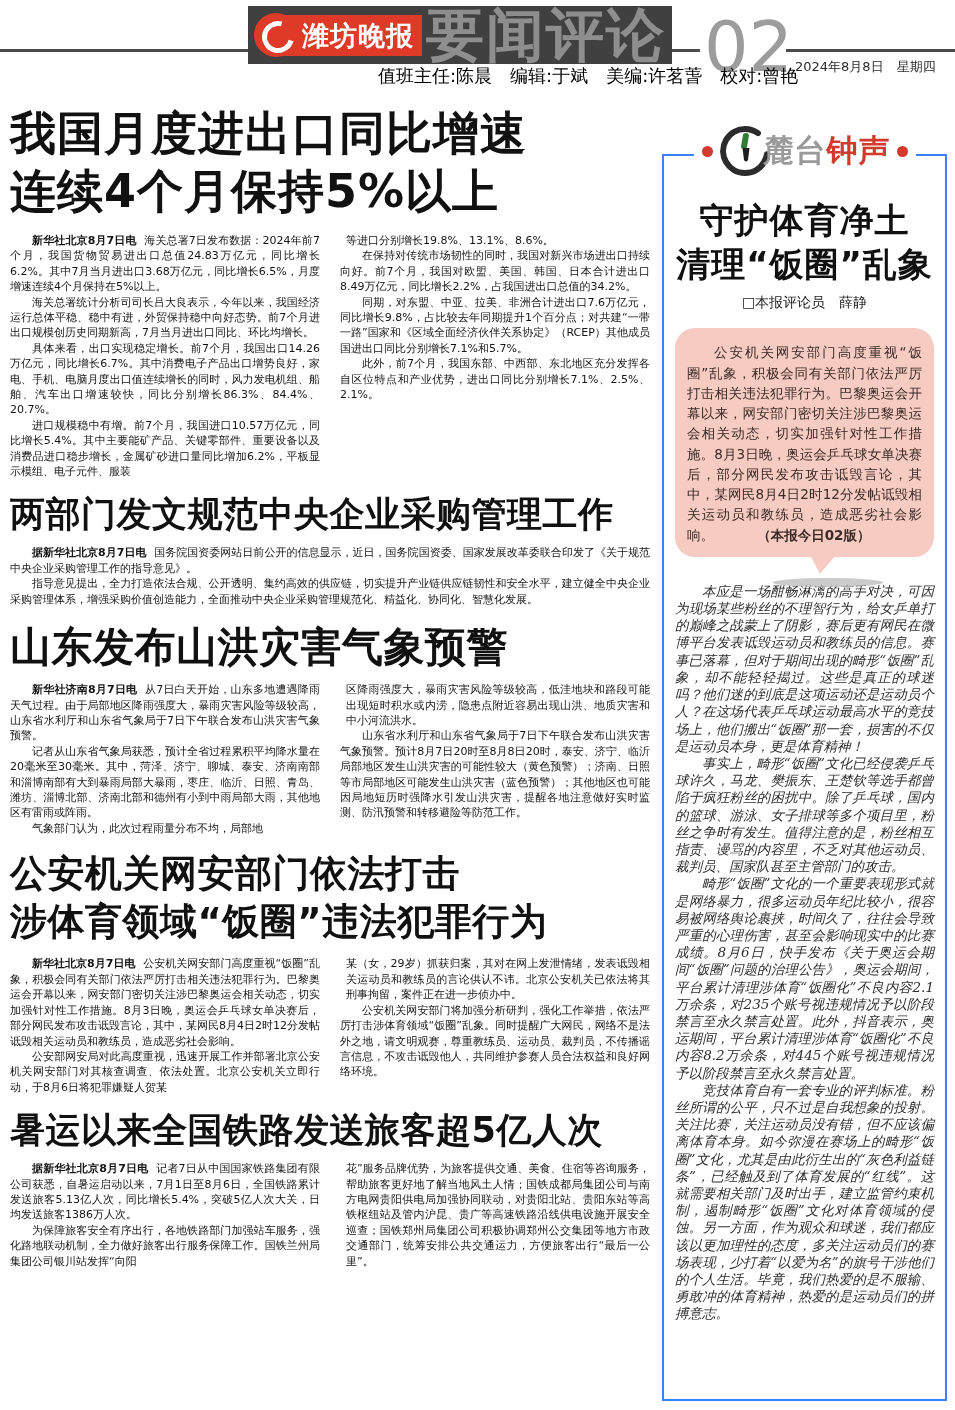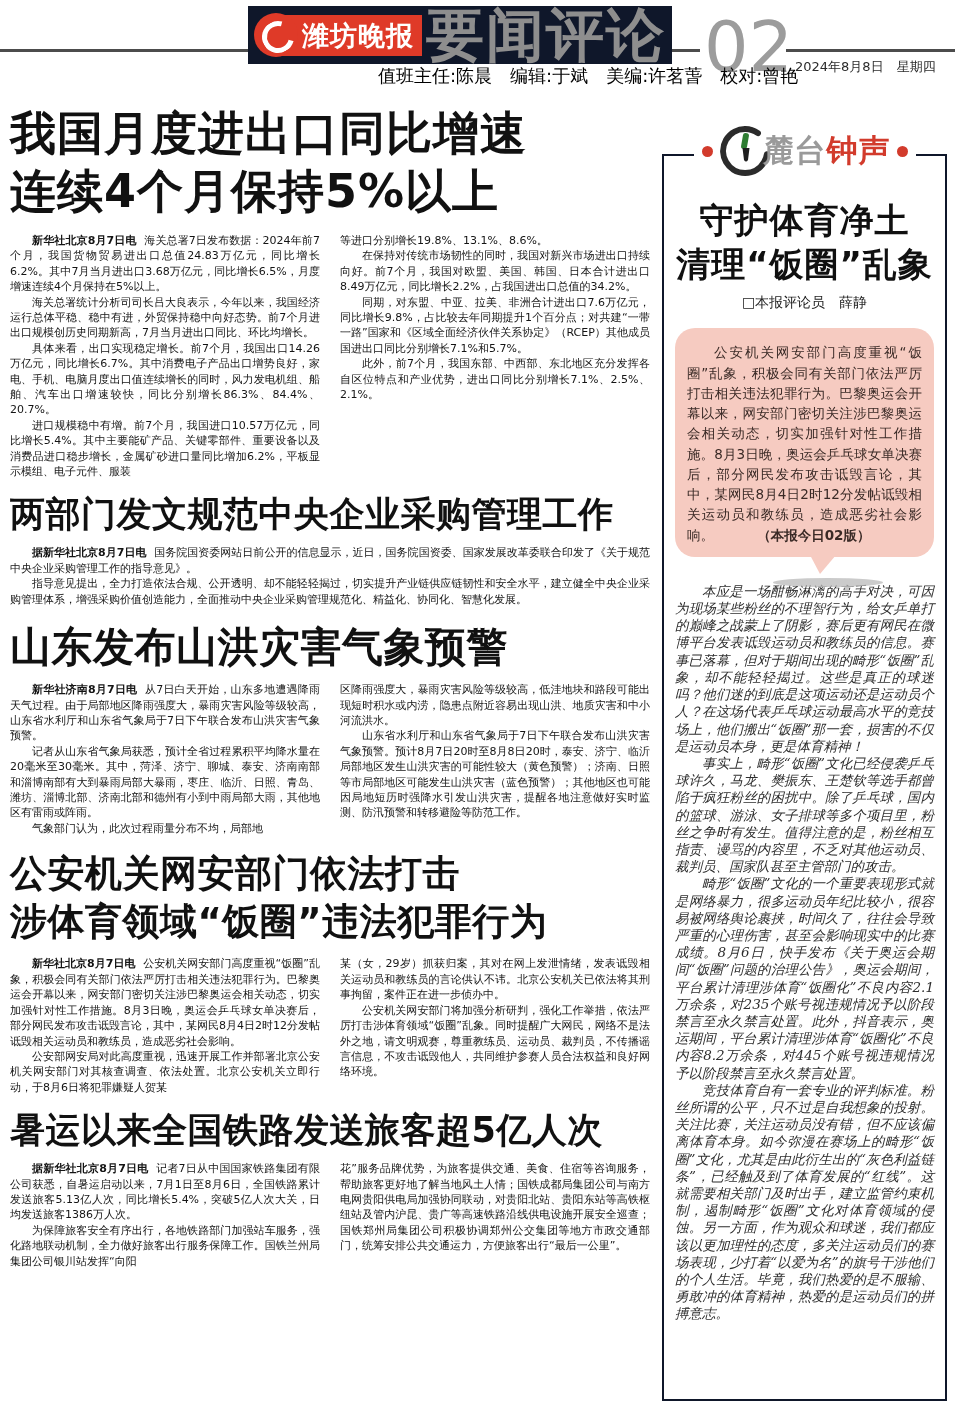--- a/index.html
+++ b/index.html
@@ -11,7 +11,7 @@
   .header{position:relative;height:97px;}
   .rule-left{position:absolute;top:49px;left:0;width:700px;height:3px;background:#4c4c4c;}
   .rule-right{position:absolute;top:49px;left:786px;right:0;height:3px;background:#4c4c4c;}
-  .masthead{position:absolute;top:6px;left:248px;display:flex;align-items:center;background:#0f172a;padding:0 6px;}
+  .masthead{position:absolute;top:6px;left:248px;display:flex;align-items:center;background:#404040;padding:0 6px;}
   .logo-circle{width:44px;height:44px;border-radius:50%;background:#df3a28;position:relative;flex:0 0 auto;margin-right:-16px;z-index:2;}
   .logo-circle::after{content:"";position:absolute;left:8px;top:8px;width:22px;height:22px;border:5px solid #fff;border-right-color:transparent;border-radius:50%;transform:rotate(-30deg);}
   .paper-box{background:#df3a28;color:#fff;font-weight:bold;font-size:27px;line-height:1;padding:7px 8px 7px 20px;letter-spacing:1px;z-index:1;}

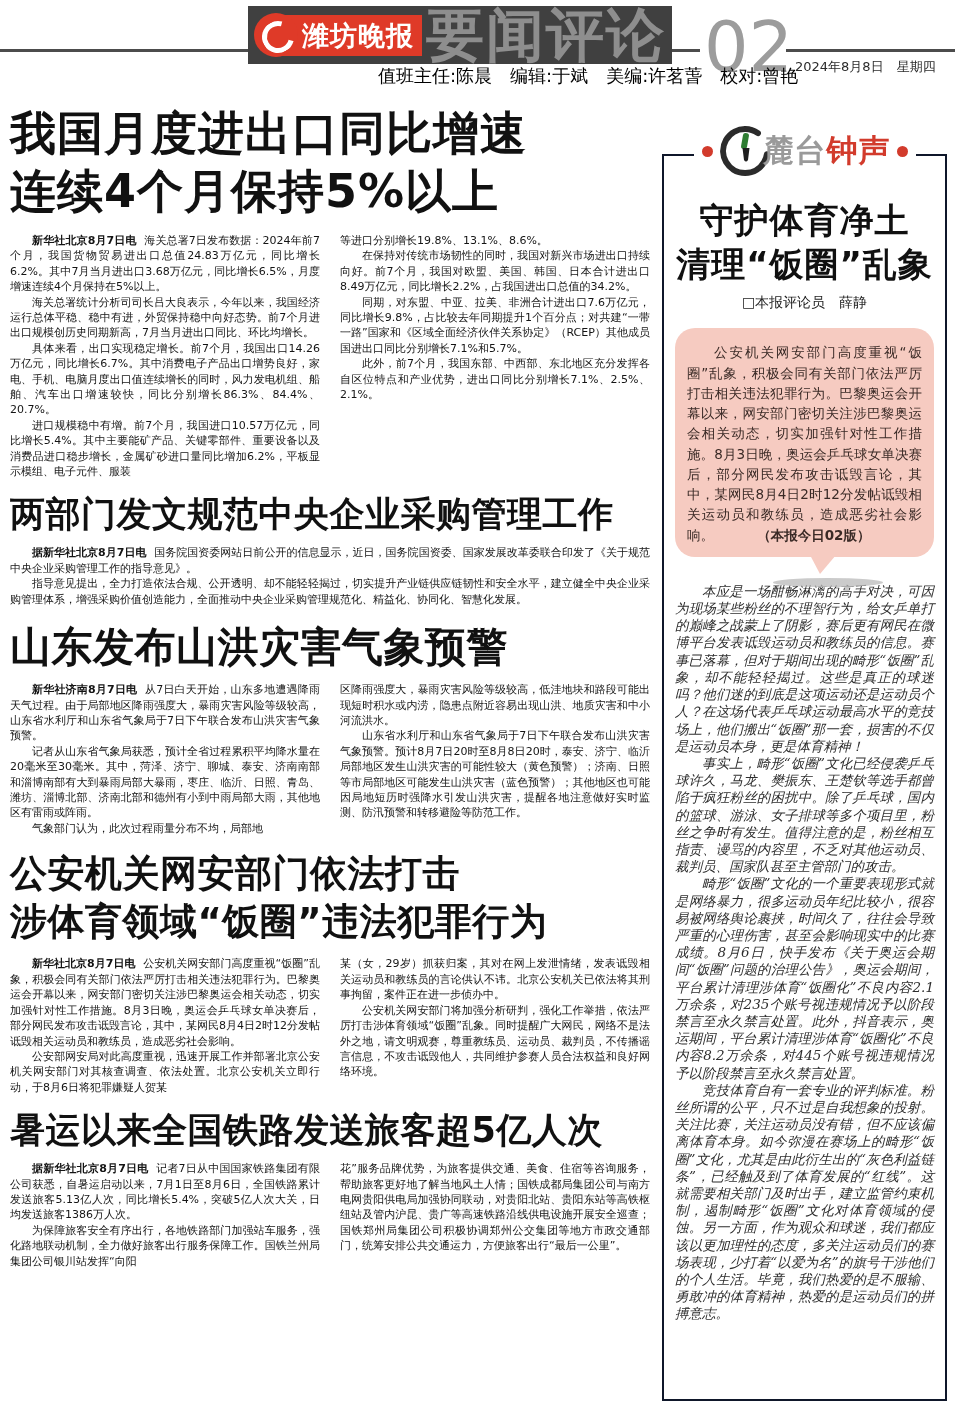--- a/index.html
+++ b/index.html
@@ -33,7 +33,7 @@
   .bcol p.cont{text-indent:0;}
   .dateline{font-weight:bold;margin-right:0.7em;}
   
-  .commentary{flex:1;position:relative;margin-top:57px;border:2px solid #0f172a;height:1247px;box-sizing:border-box;padding:12px 11px 8px;}
+  .commentary{flex:1;position:relative;margin-top:57px;border:2px solid #3b82f6;height:1247px;box-sizing:border-box;padding:12px 11px 8px;}
   .brand{position:absolute;top:-31px;left:50%;transform:translateX(-50%);display:flex;align-items:center;background:#fff;padding:0 8px;white-space:nowrap;}
   .brand-dot{width:11px;height:11px;border-radius:50%;background:#d23b2c;flex:0 0 auto;}
   .brand-dot.left{margin-right:6px;}

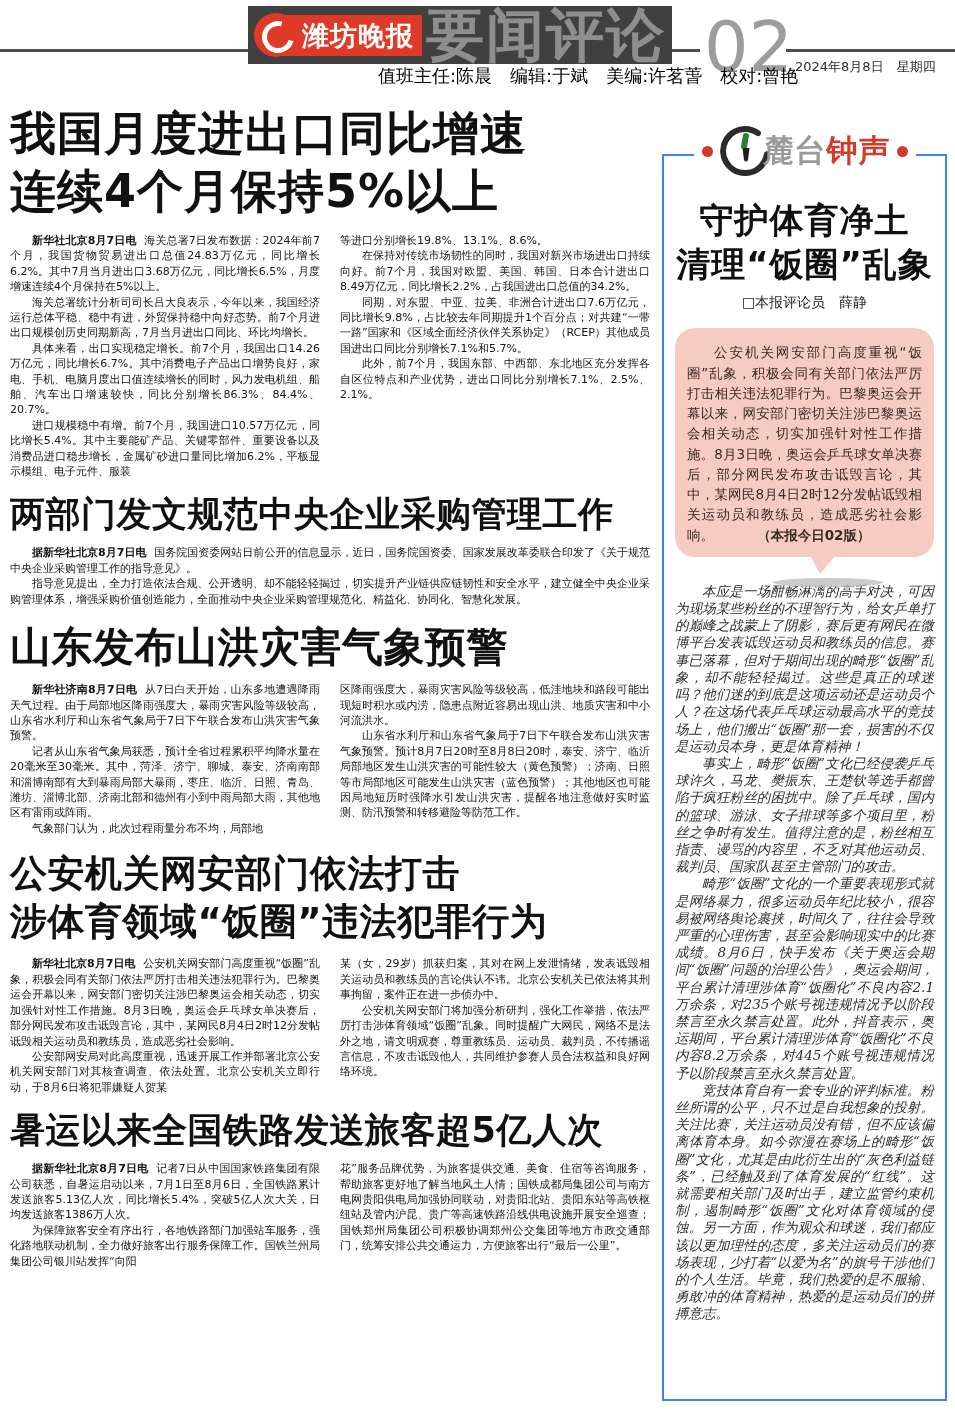--- a/index.html
+++ b/index.html
@@ -30,7 +30,7 @@
   .body2col{display:flex;gap:20px;}
   .bcol{flex:1;font-size:11px;line-height:15.4px;text-align:justify;color:#141414;}
   .bcol p{margin:0;text-indent:2em;}
-  .bcol p.cont{text-indent:0;}
+  .bcol p.cont{text-indent:0;margin-left:6px;}
   .dateline{font-weight:bold;margin-right:0.7em;}
   
   .commentary{flex:1;position:relative;margin-top:57px;border:2px solid #3b82f6;height:1247px;box-sizing:border-box;padding:12px 11px 8px;}

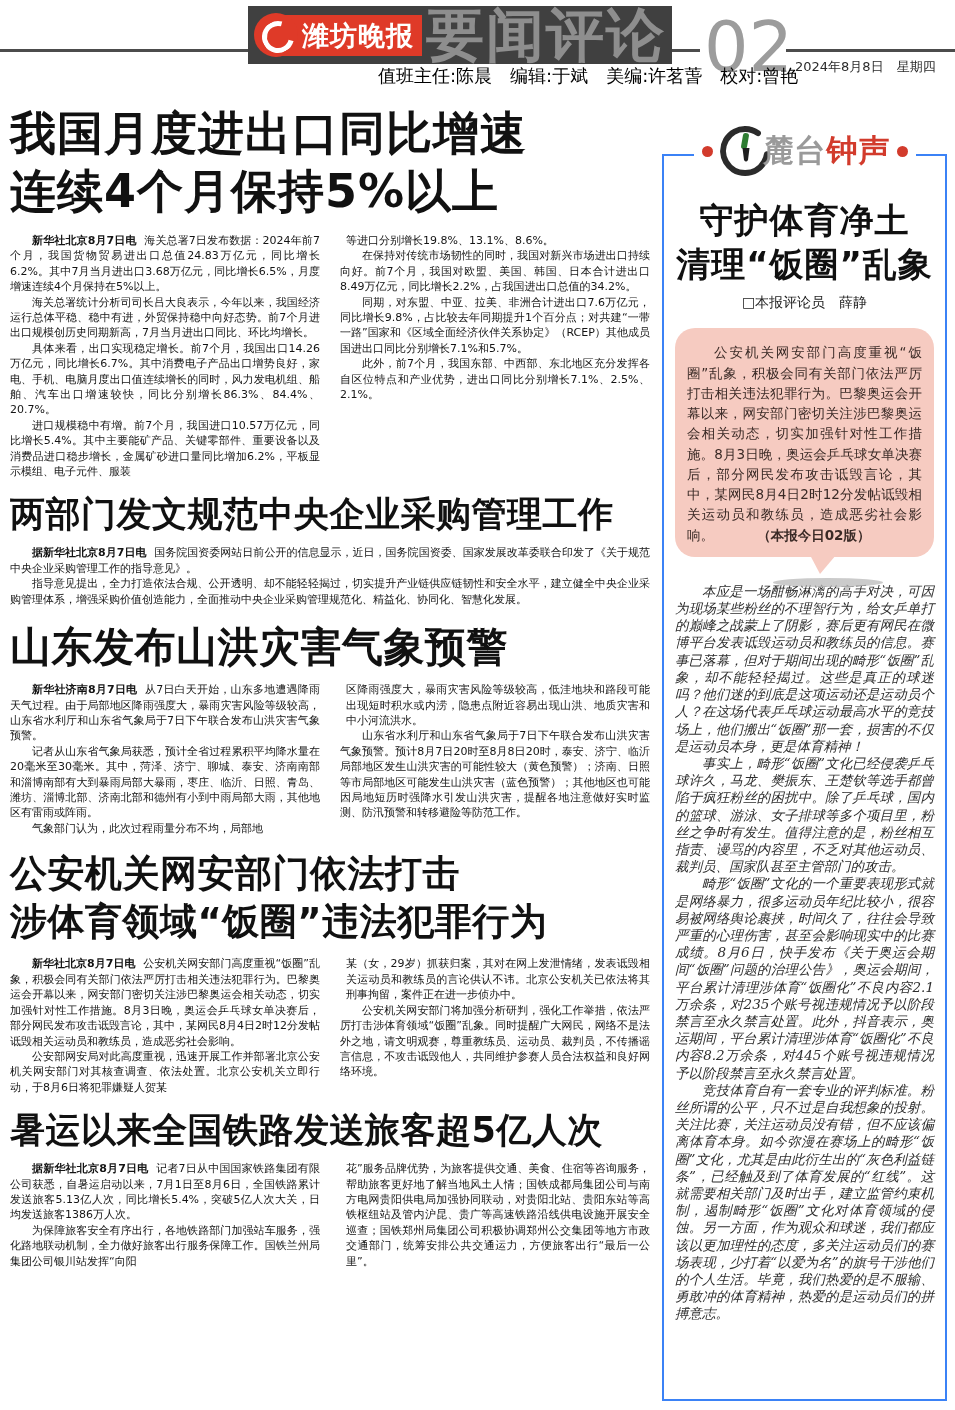--- a/index.html
+++ b/index.html
@@ -97,7 +97,7 @@
       <div class="body2col">
         <div class="bcol">
           <p><b class="dateline">据新华社北京8月7日电</b><span>国务院国资委网站日前公开的信息显示，近日，国务院国资委、国家发展改革委联合印发了《关于规范中央企业采购管理工作的指导意见》。</span></p>
-          <p>指导意见提出，全力打造依法合规、公开透明、却不能轻轻揭过，切实提升产业链供应链韧性和安全水平，建立健全中央企业采购管理体系，增强采购价值创造能力，全面推动中央企业采购管理规范化、精益化、协同化、智慧化发展。</p>
+          <p>指导意见提出，全力打造依法合规、公开透明、集约高效的供应链，切实提升产业链供应链韧性和安全水平，建立健全中央企业采购管理体系，增强采购价值创造能力，全面推动中央企业采购管理规范化、精益化、协同化、智慧化发展。</p>
         </div>
       </div>
     </div>

